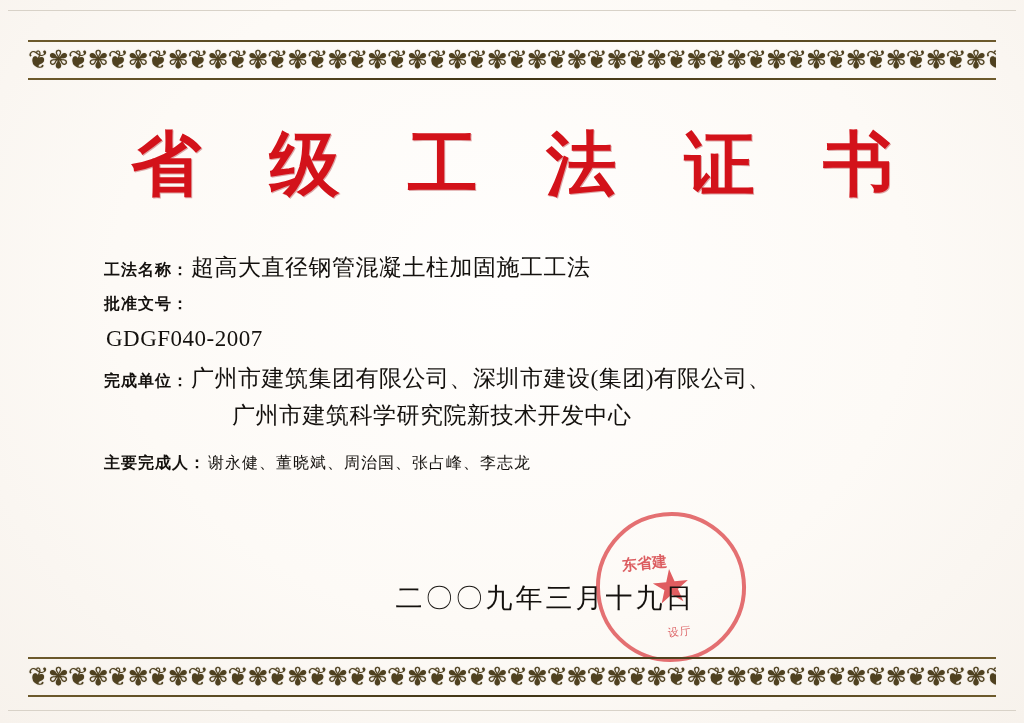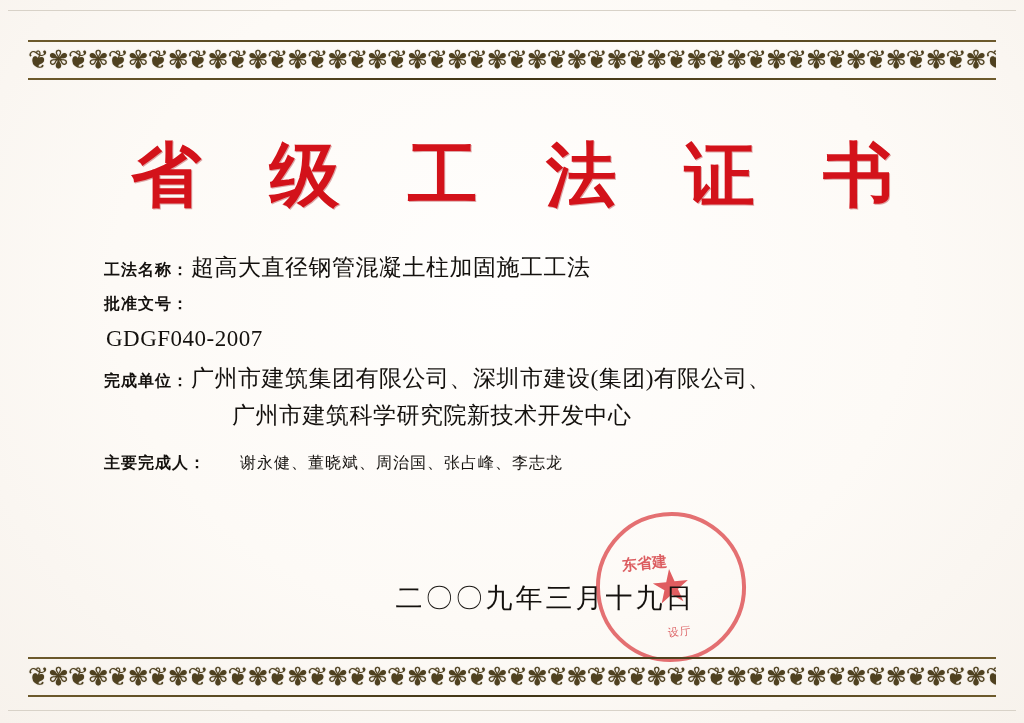--- a/index.html
+++ b/index.html
@@ -67,7 +67,7 @@
   
   .title {
     position: absolute;
-    top: 129px;
+    top: 118px;
     left: 0;
     width: 1024px;
     text-align: center;

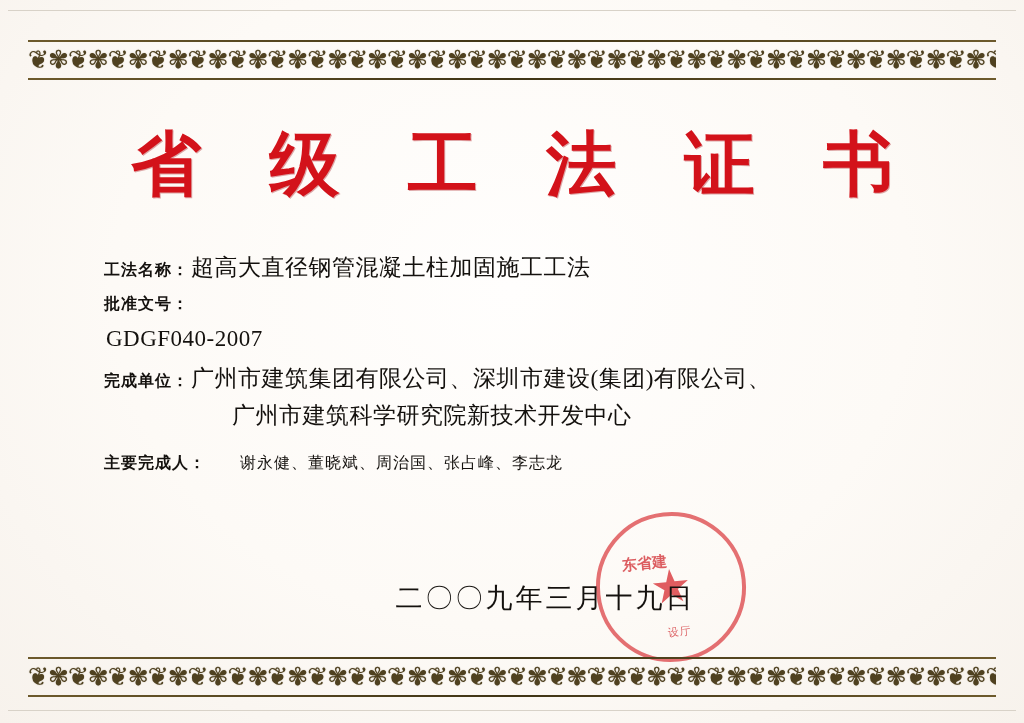--- a/index.html
+++ b/index.html
@@ -116,7 +116,6 @@
   .field-row.people {
     margin-top: 22px;
     margin-bottom: 0;
-    gap: 32px;
   }
   .field-row.people .field-value {
     font-size: 16px;

